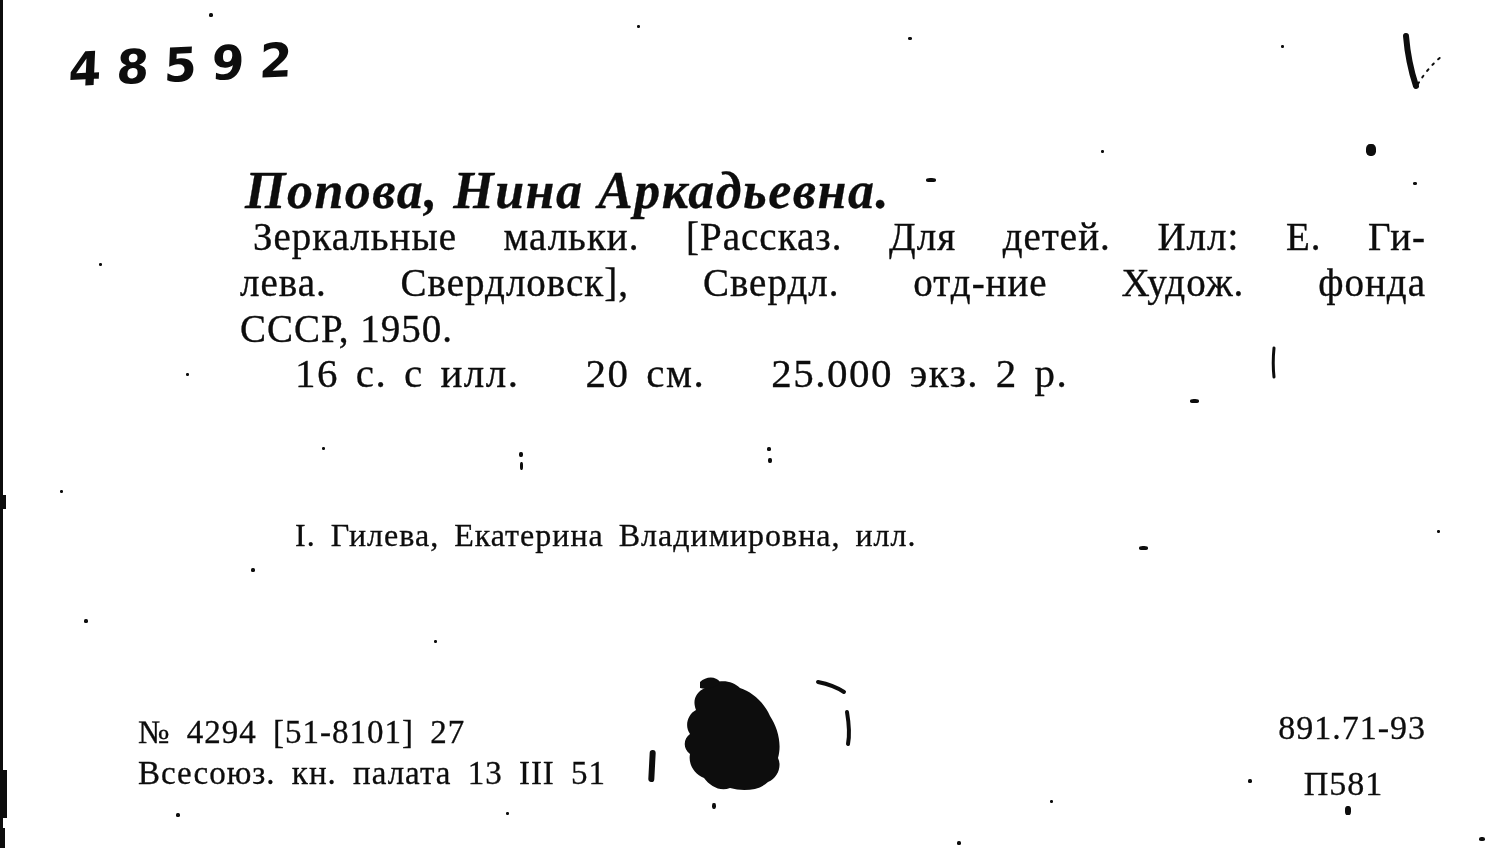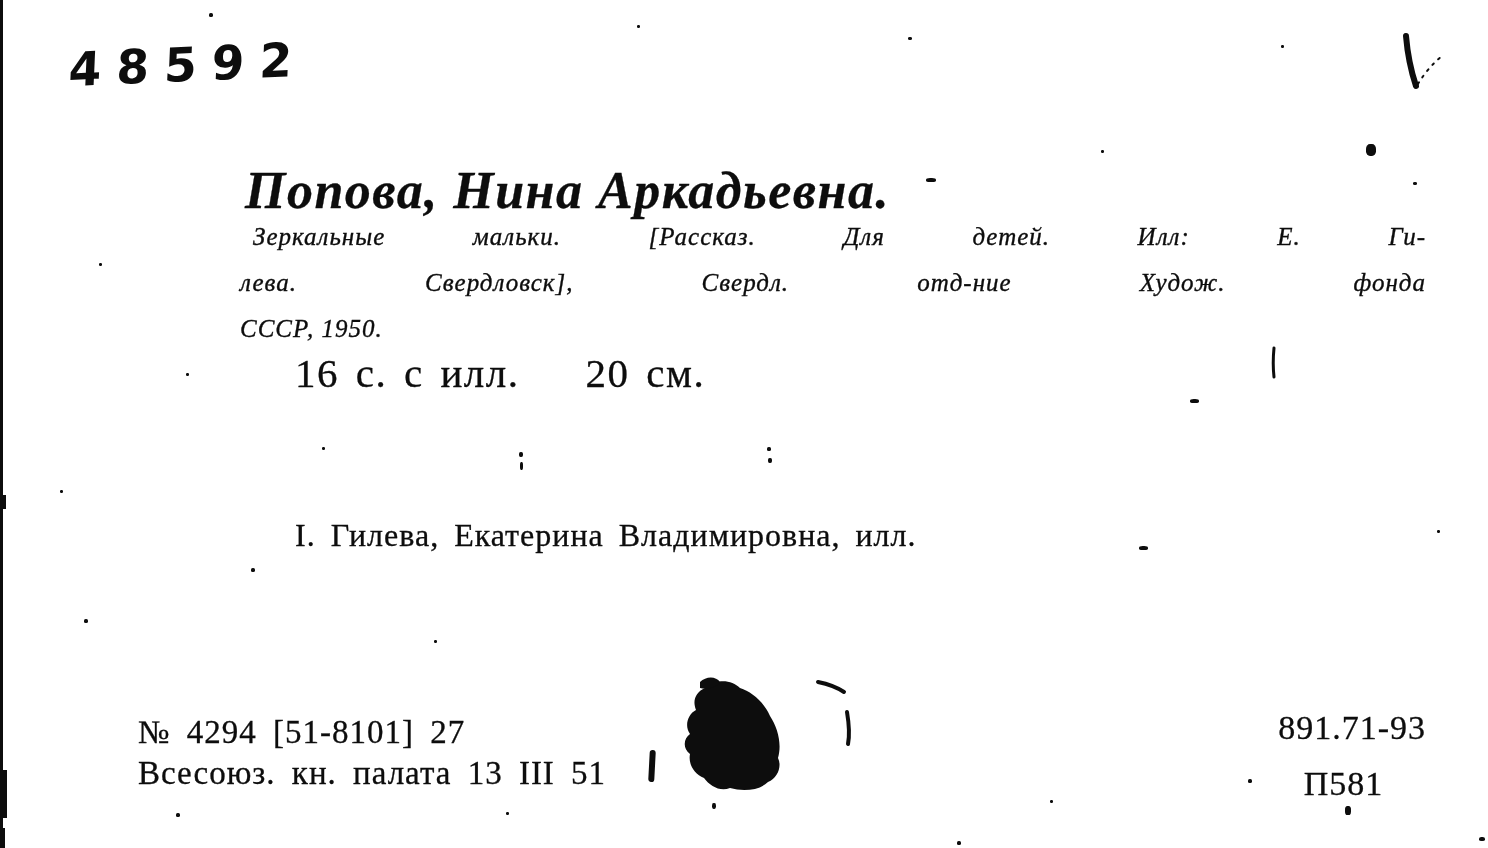--- a/index.html
+++ b/index.html
@@ -52,10 +52,9 @@
     -webkit-text-stroke: 0.3px #0d0d0d;
   }
   .body-line {
-    font-size: 25px;
+    font-size: 39px;
     line-height: 46px;
     letter-spacing: 1px;
-    font-style: italic;
     -webkit-text-stroke: 0.35px #0d0d0d;
   }
   .body-line.just {

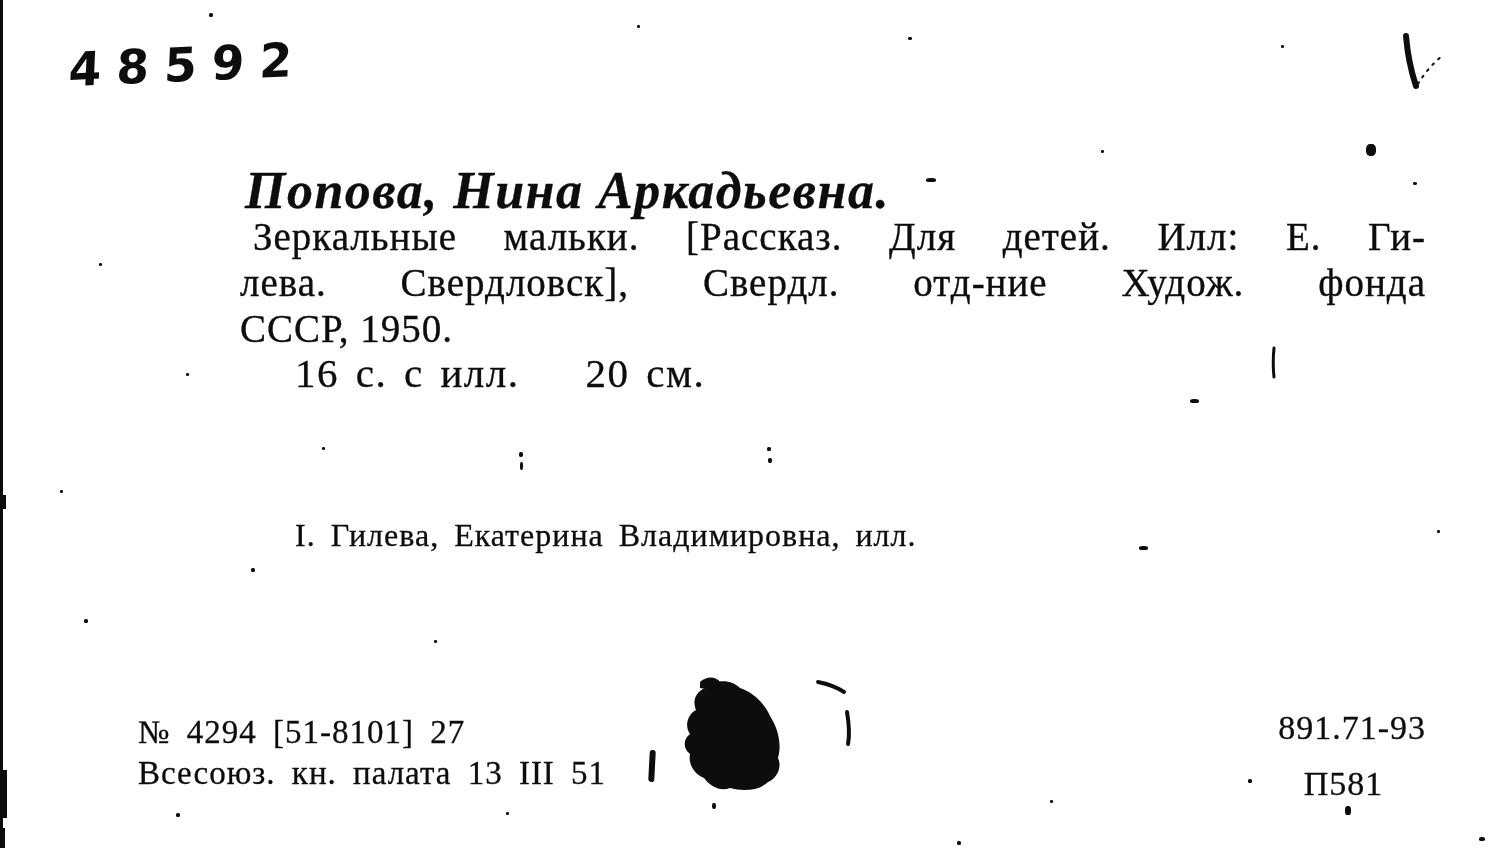--- a/index.html
+++ b/index.html
@@ -142,6 +142,7 @@
     <div class="collation">
       <span>16 с. с илл.</span>
       <span>20 см.</span>
+      <span>25.000 экз. 2 р.</span>
     </div>
   </div>
 

